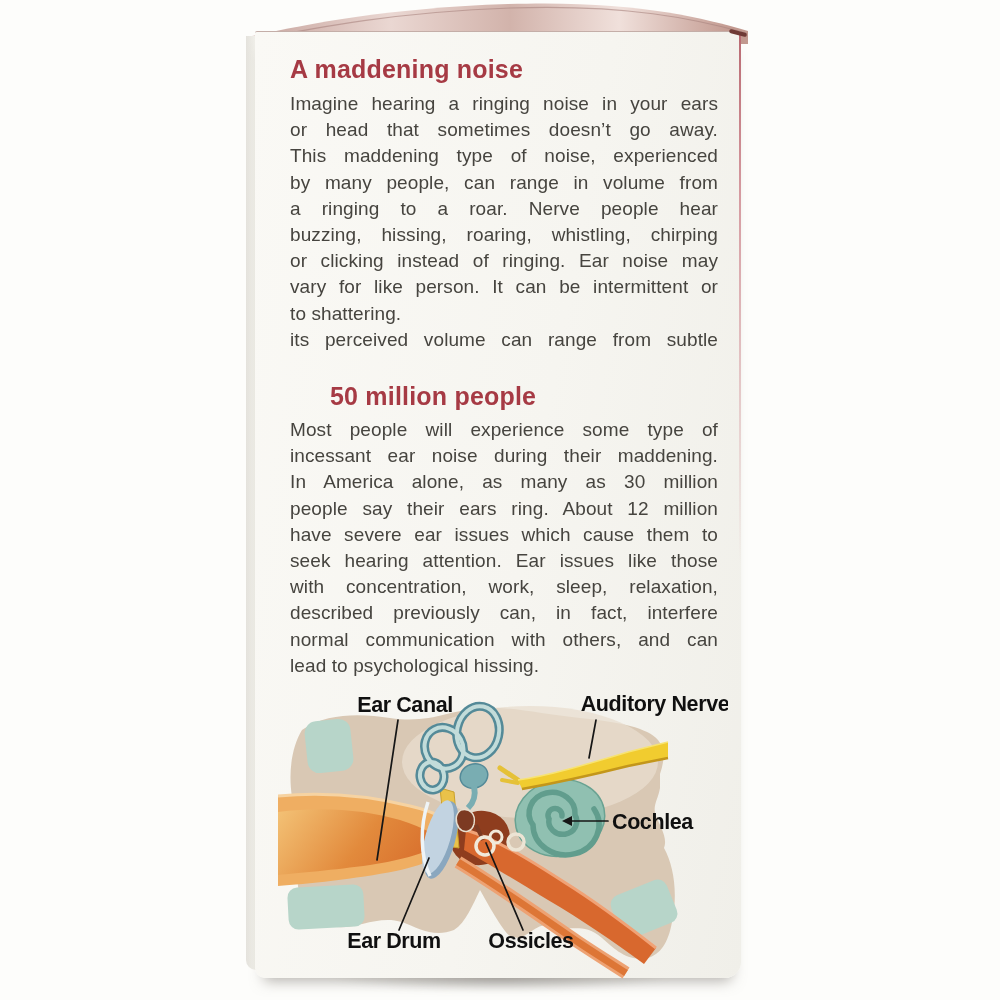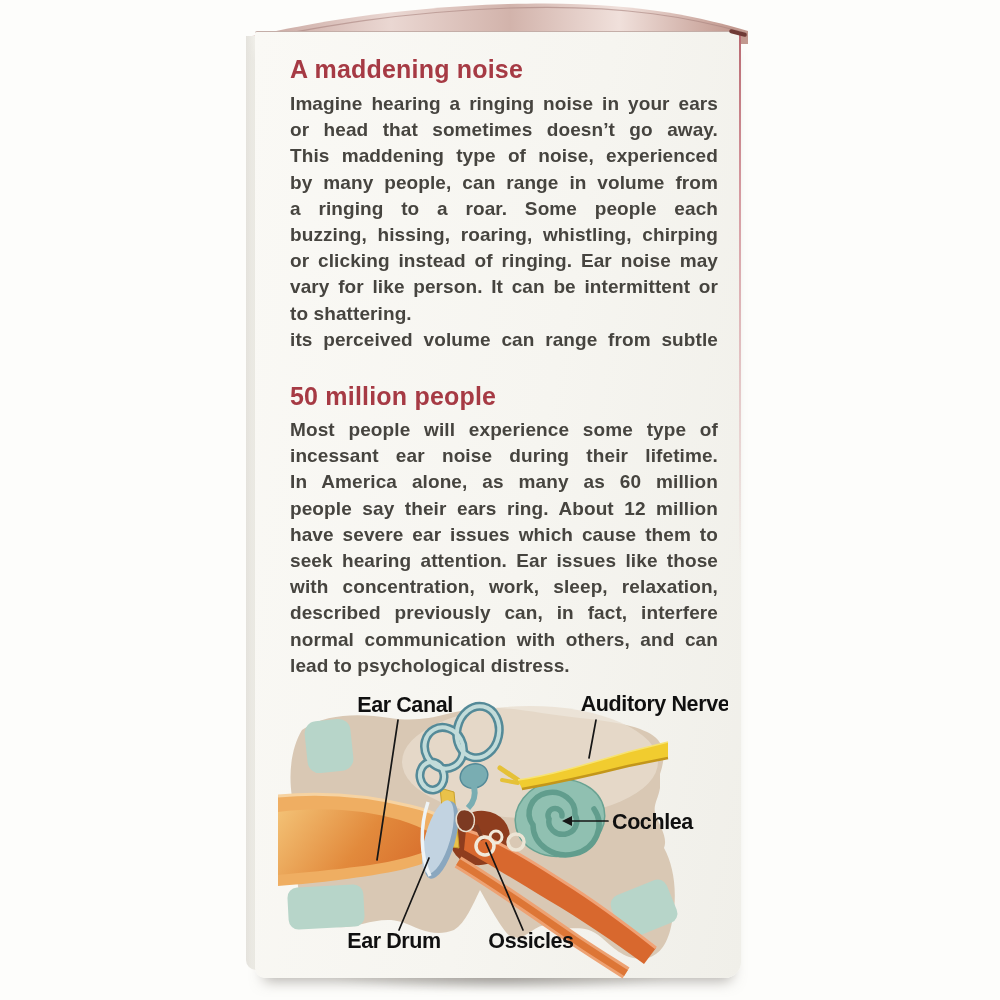--- a/index.html
+++ b/index.html
@@ -46,7 +46,7 @@
   }
   #para-1 { top:91px; }
   #para-2 { top:417px; }
-  .tline { text-align:justify; text-align-last:justify;font-weight:bold; }
+  .tline { text-align:justify; text-align-last:justify; }
   .tline.last { text-align-last:left; }
   .diagram-svg { position:absolute; left:278px; top:690px; }
   .diagram-svg text {

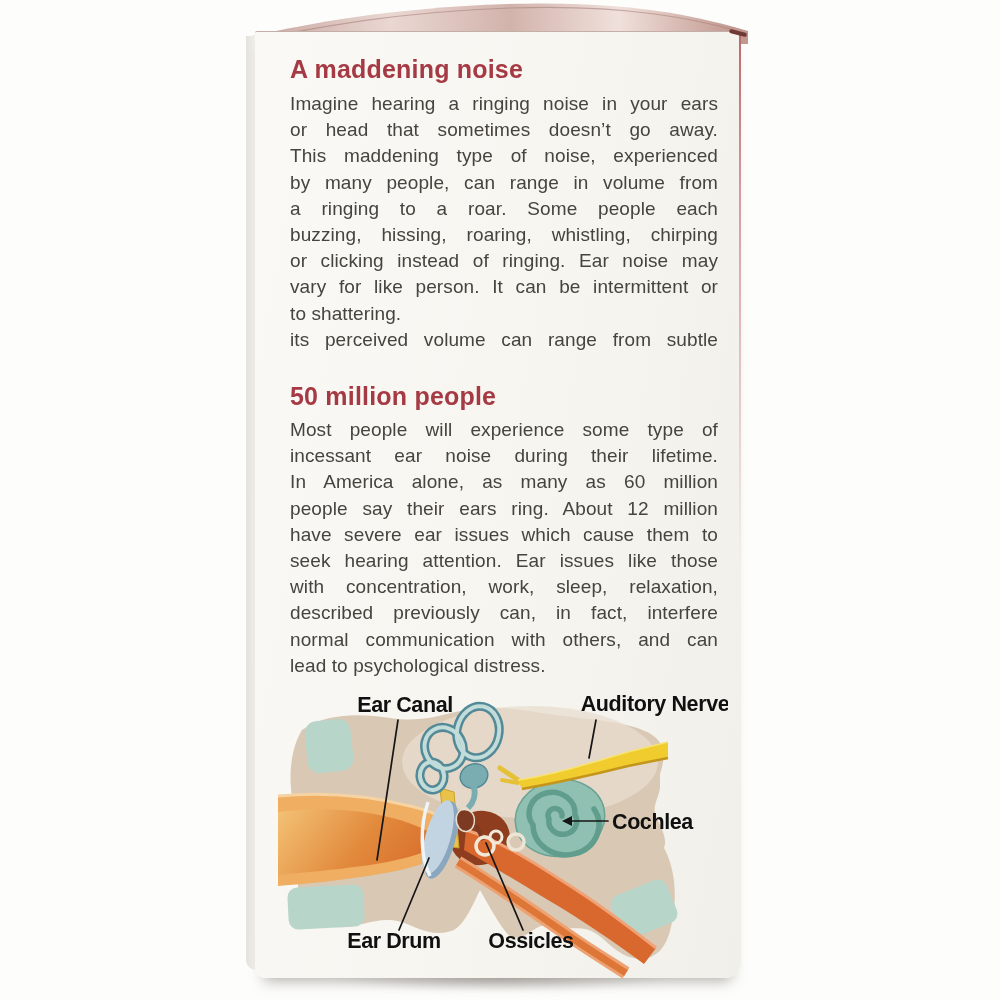--- a/index.html
+++ b/index.html
@@ -87,7 +87,7 @@
     <div class="tline">or head that sometimes doesn’t go away.</div>
     <div class="tline">This maddening type of noise, experienced</div>
     <div class="tline">by many people, can range in volume from</div>
-    <div class="tline">a ringing to a roar. Some people each</div>
+    <div class="tline">a ringing to a roar. Nerve people hear</div>
     <div class="tline">buzzing, hissing, roaring, whistling, chirping</div>
     <div class="tline">or clicking instead of ringing. Ear noise may</div>
     <div class="tline">vary for like person. It can be intermittent or</div>

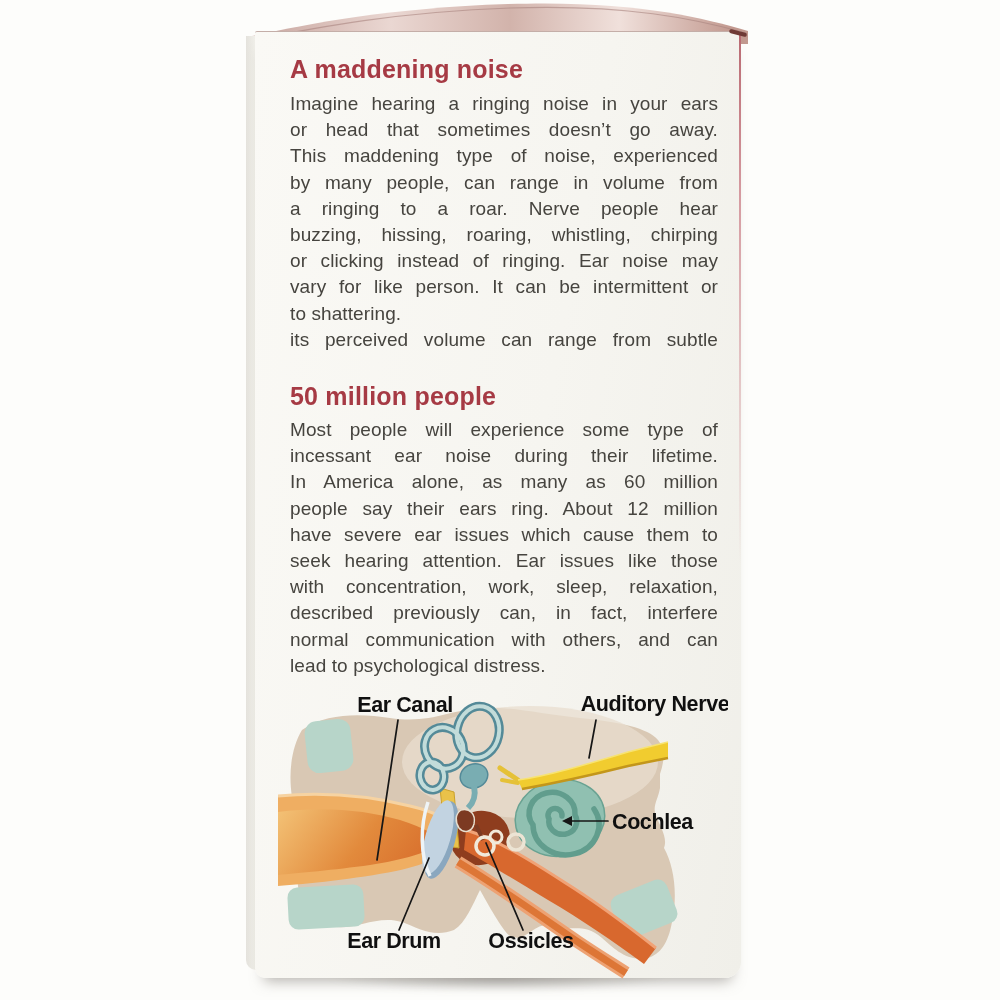--- a/index.html
+++ b/index.html
@@ -39,7 +39,7 @@
     font-size:25px; font-weight:700; color:#a63a44; letter-spacing:0.2px;
   }
   #heading-1 { top:55px; }
-  #heading-2 { top:382px; }
+  #heading-2 { top:382px;margin-left:40px; }
   .para {
     position:absolute; left:290px; width:428px;
     color:#46443f; font-size:19px; line-height:26.2px; letter-spacing:0.1px;

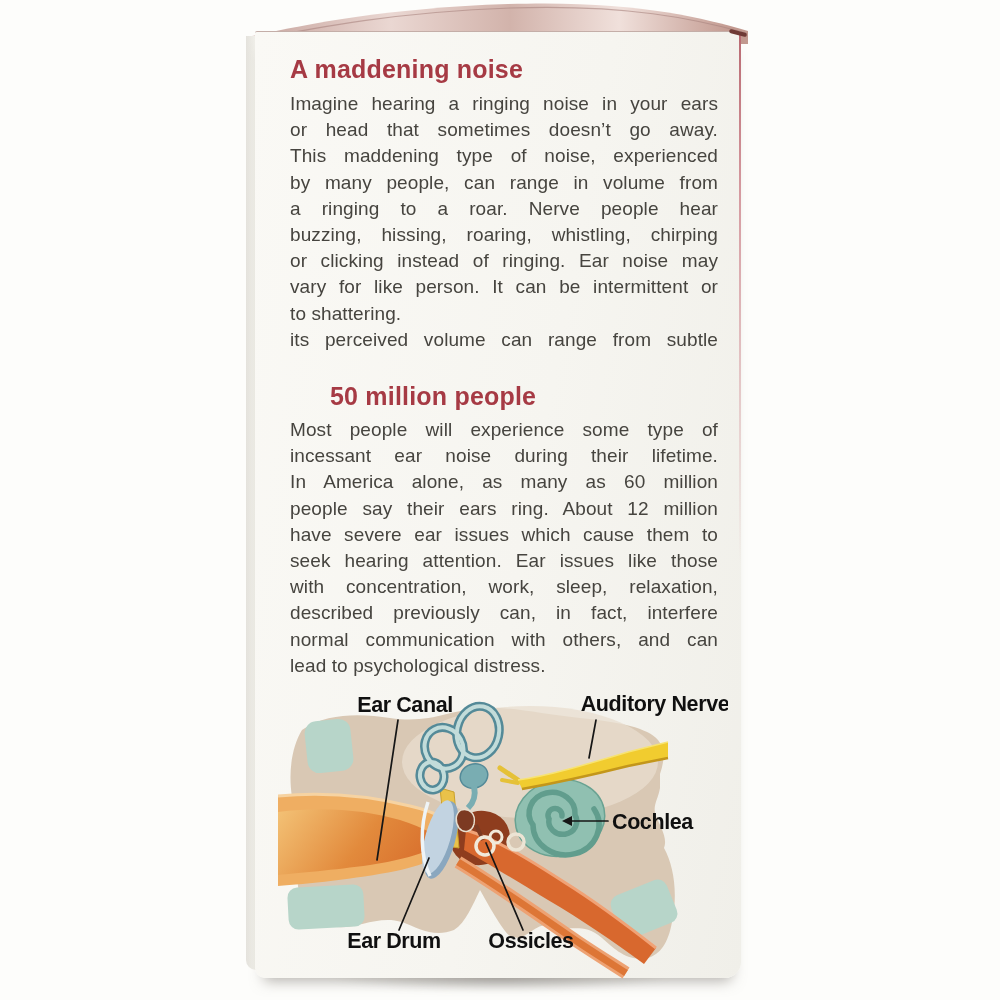--- a/index.html
+++ b/index.html
@@ -99,7 +99,7 @@
 
   <div class="para" id="para-2">
     <div class="tline">Most people will experience some type of</div>
-    <div class="tline">incessant ear noise during their lifetime.</div>
+    <div class="tline">incessant ear noise during their maddening.</div>
     <div class="tline">In America alone, as many as 60 million</div>
     <div class="tline">people say their ears ring. About 12 million</div>
     <div class="tline">have severe ear issues which cause them to</div>

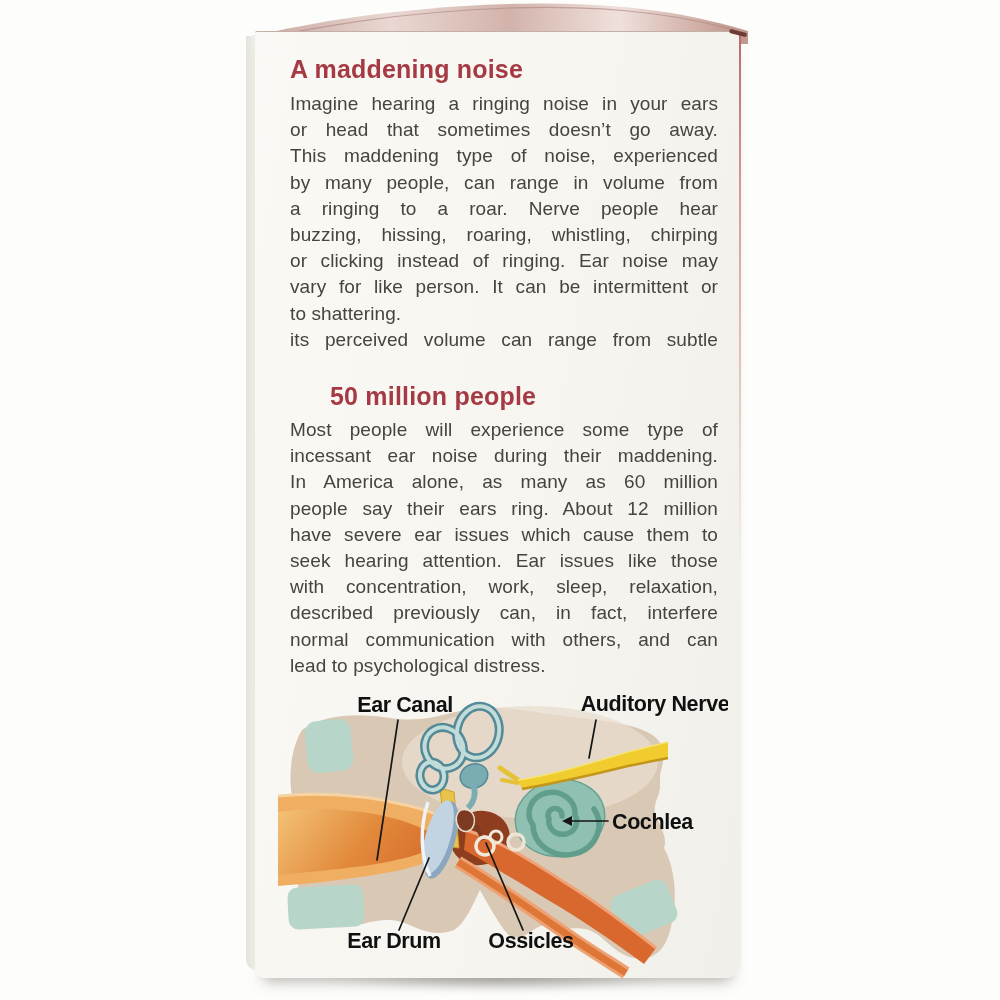--- a/index.html
+++ b/index.html
@@ -100,7 +100,7 @@
   <div class="para" id="para-2">
     <div class="tline">Most people will experience some type of</div>
     <div class="tline">incessant ear noise during their maddening.</div>
-    <div class="tline">In America alone, as many as 60 million</div>
+    <div class="tline">In America alone, as many as 30 million</div>
     <div class="tline">people say their ears ring. About 12 million</div>
     <div class="tline">have severe ear issues which cause them to</div>
     <div class="tline">seek hearing attention. Ear issues like those</div>

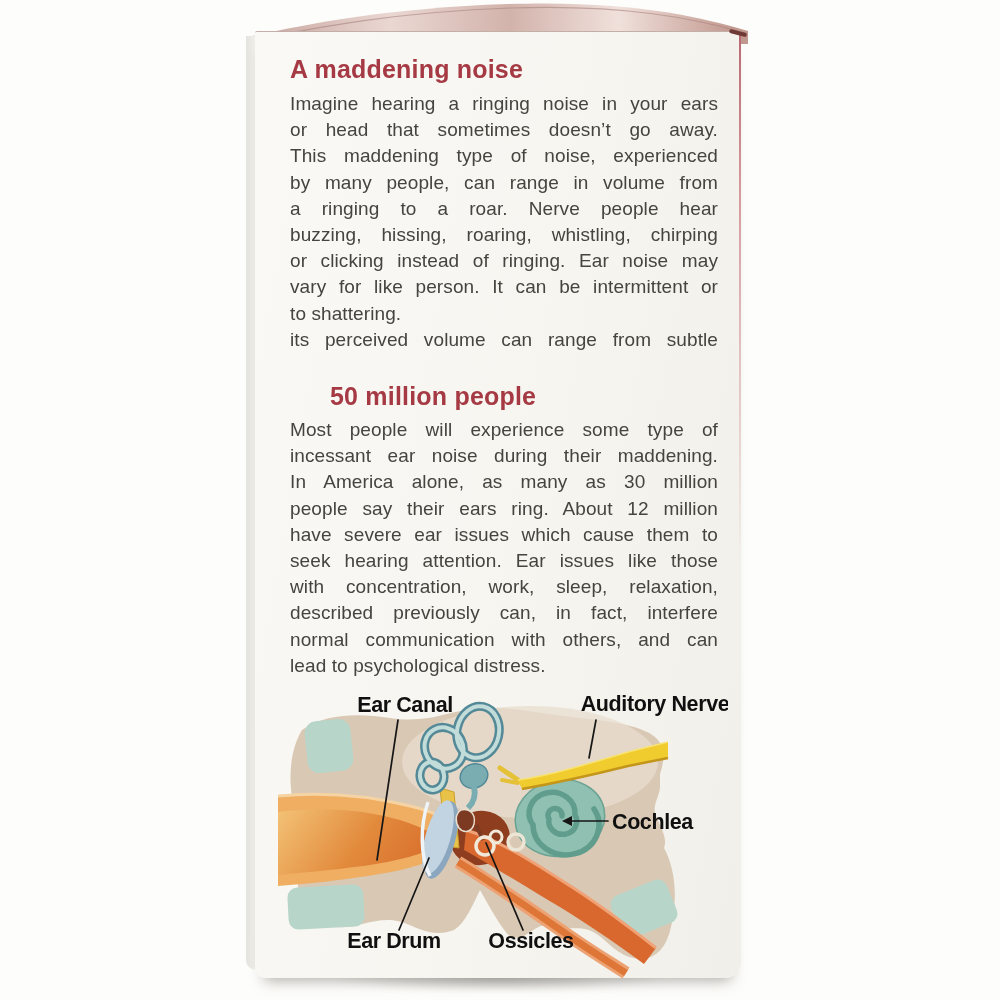--- a/index.html
+++ b/index.html
@@ -107,7 +107,7 @@
     <div class="tline">with concentration, work, sleep, relaxation,</div>
     <div class="tline">described previously can, in fact, interfere</div>
     <div class="tline">normal communication with others, and can</div>
-    <div class="tline last">lead to psychological distress.</div>
+    <div class="tline last">lead to psychological hissing.</div>
   </div>
 
   <svg class="diagram-svg" width="450" height="295" viewBox="0 0 450 295">

